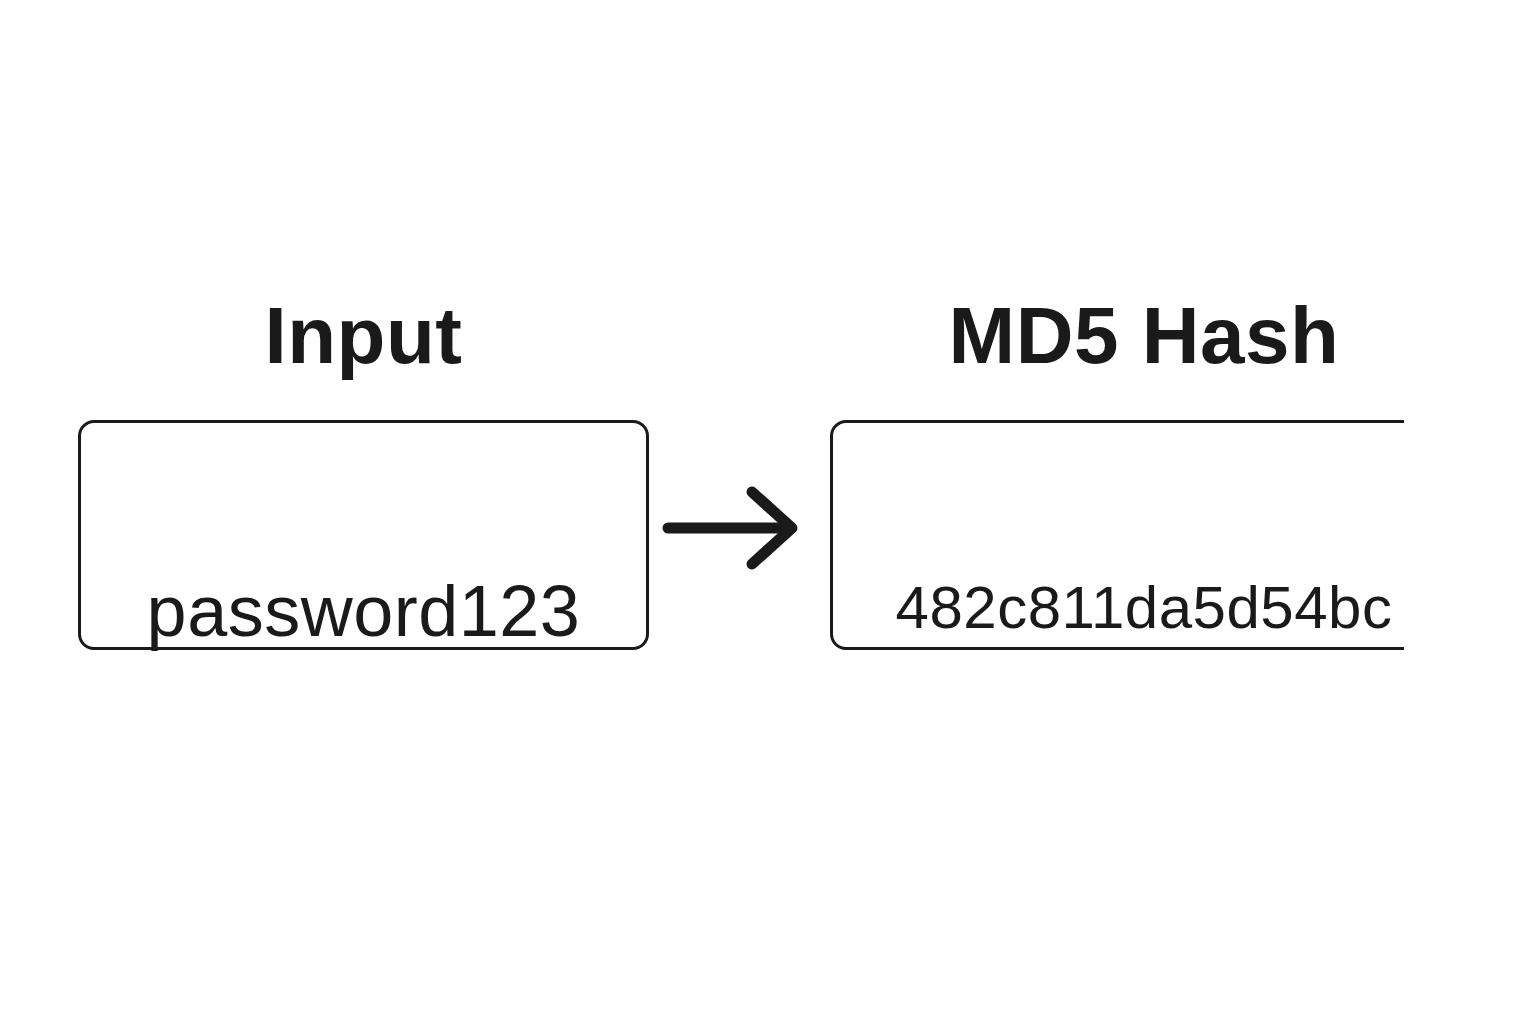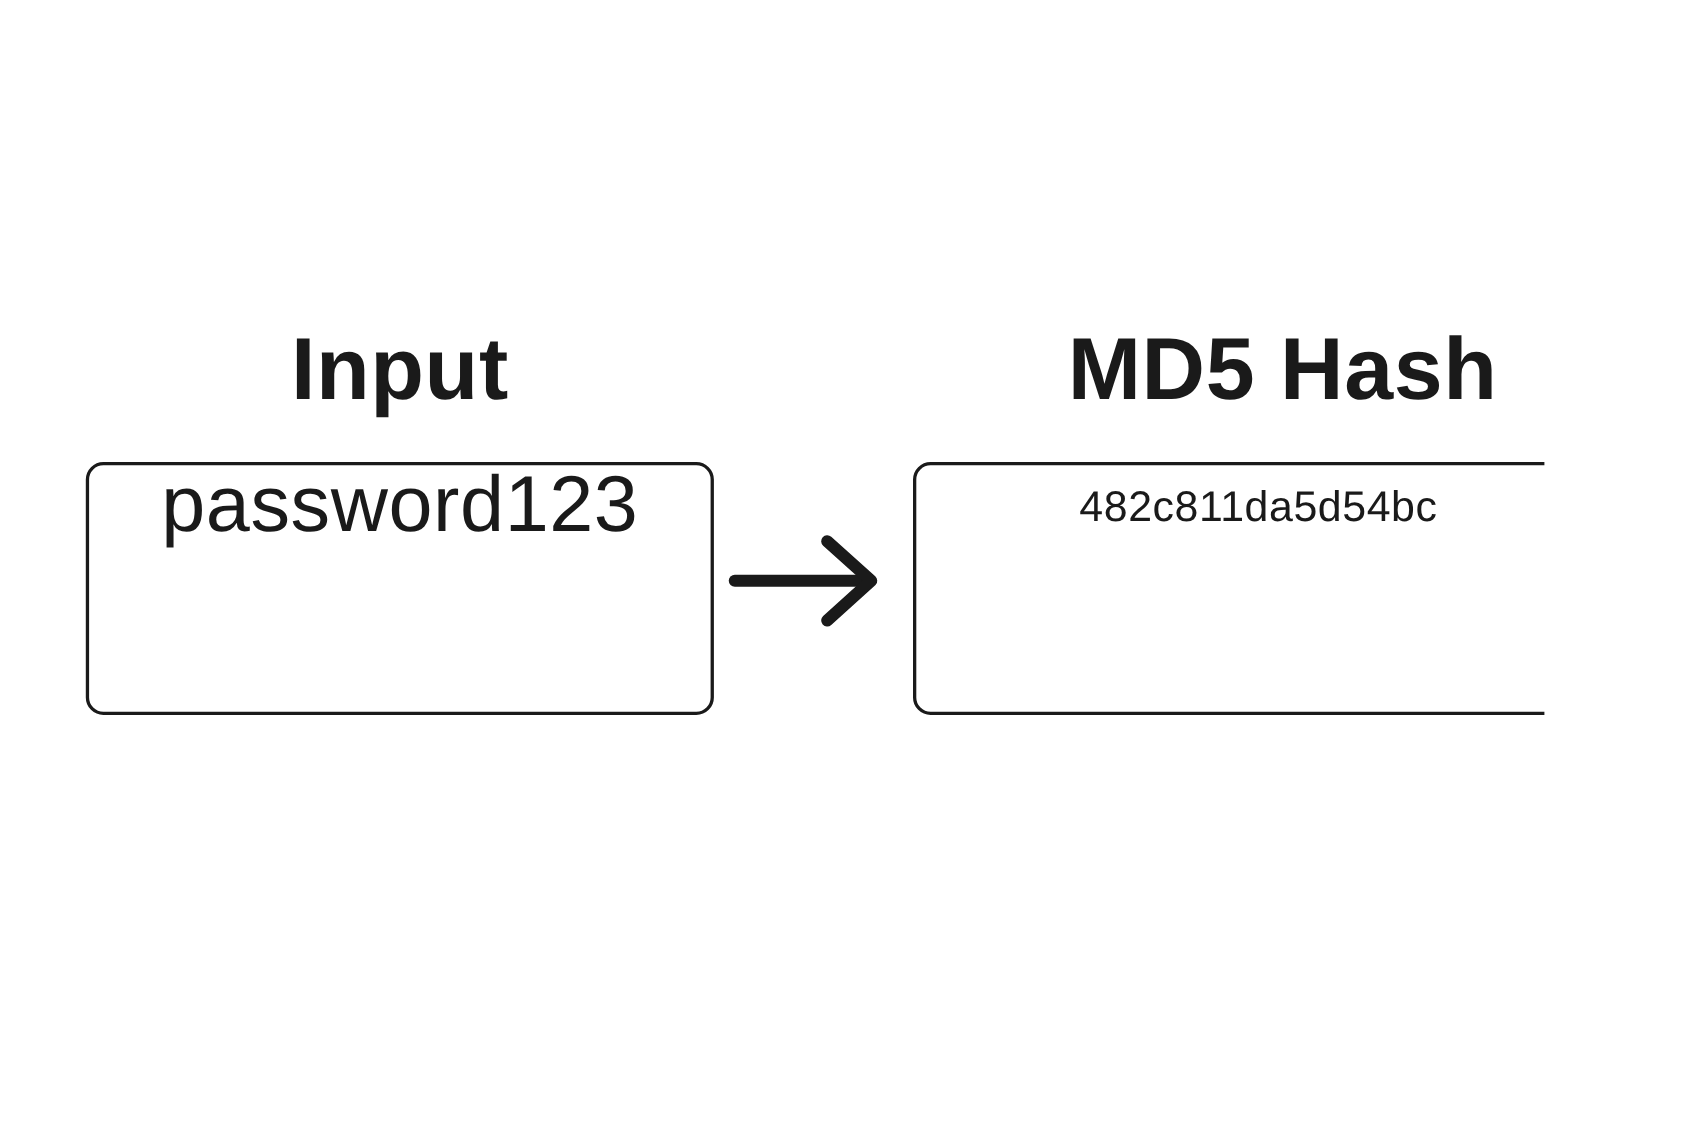--- a/index.html
+++ b/index.html
@@ -30,7 +30,7 @@
     white-space: nowrap;
   }
   .col-title.left  { left: 78px;  width: 571px; }
-  .col-title.right { left: 852px; width: 628px; }
+  .col-title.right { left: 830px; width: 628px; }
 
   .box {
     position: absolute;

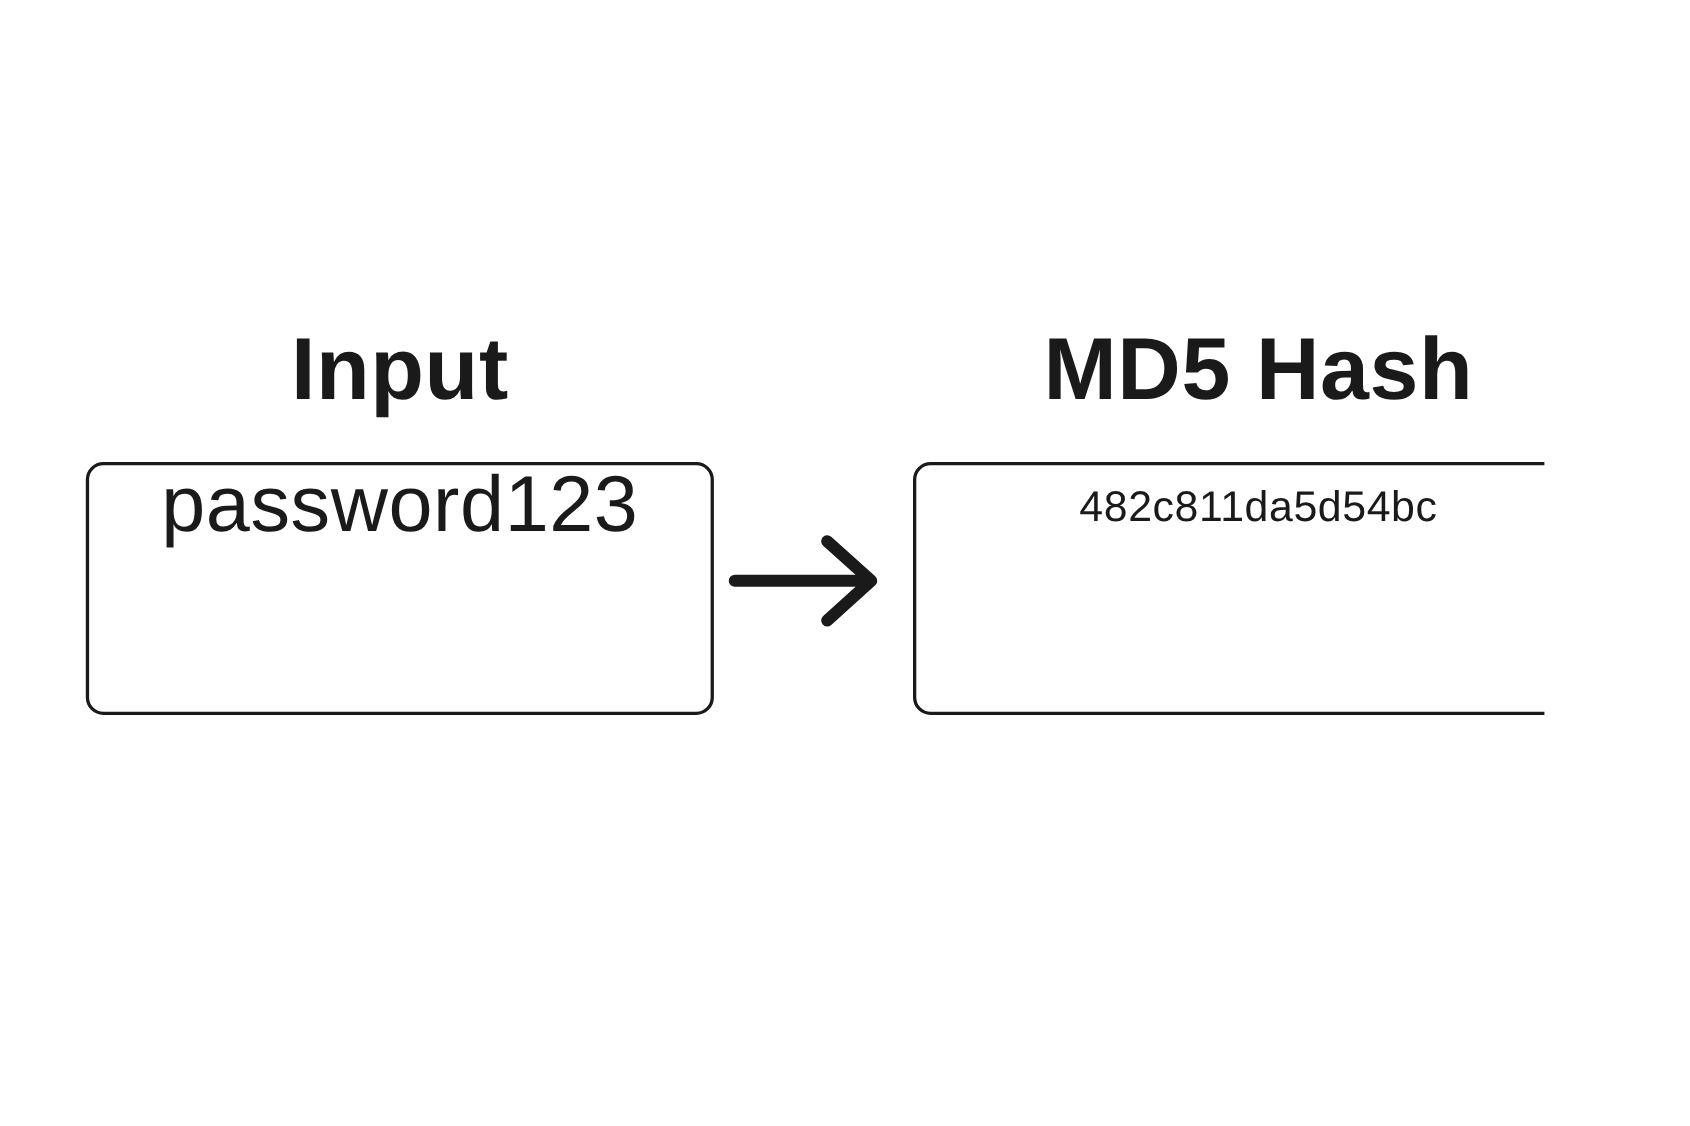--- a/index.html
+++ b/index.html
@@ -43,7 +43,7 @@
     display: flex;
     flex-direction: column;
     align-items: center;
-    justify-content: flex-start;
+    justify-content: flex-end;
   }
   .box.left-box  { left: 78px;  width: 571px; }
   .box.right-box { left: 830px; width: 628px; }

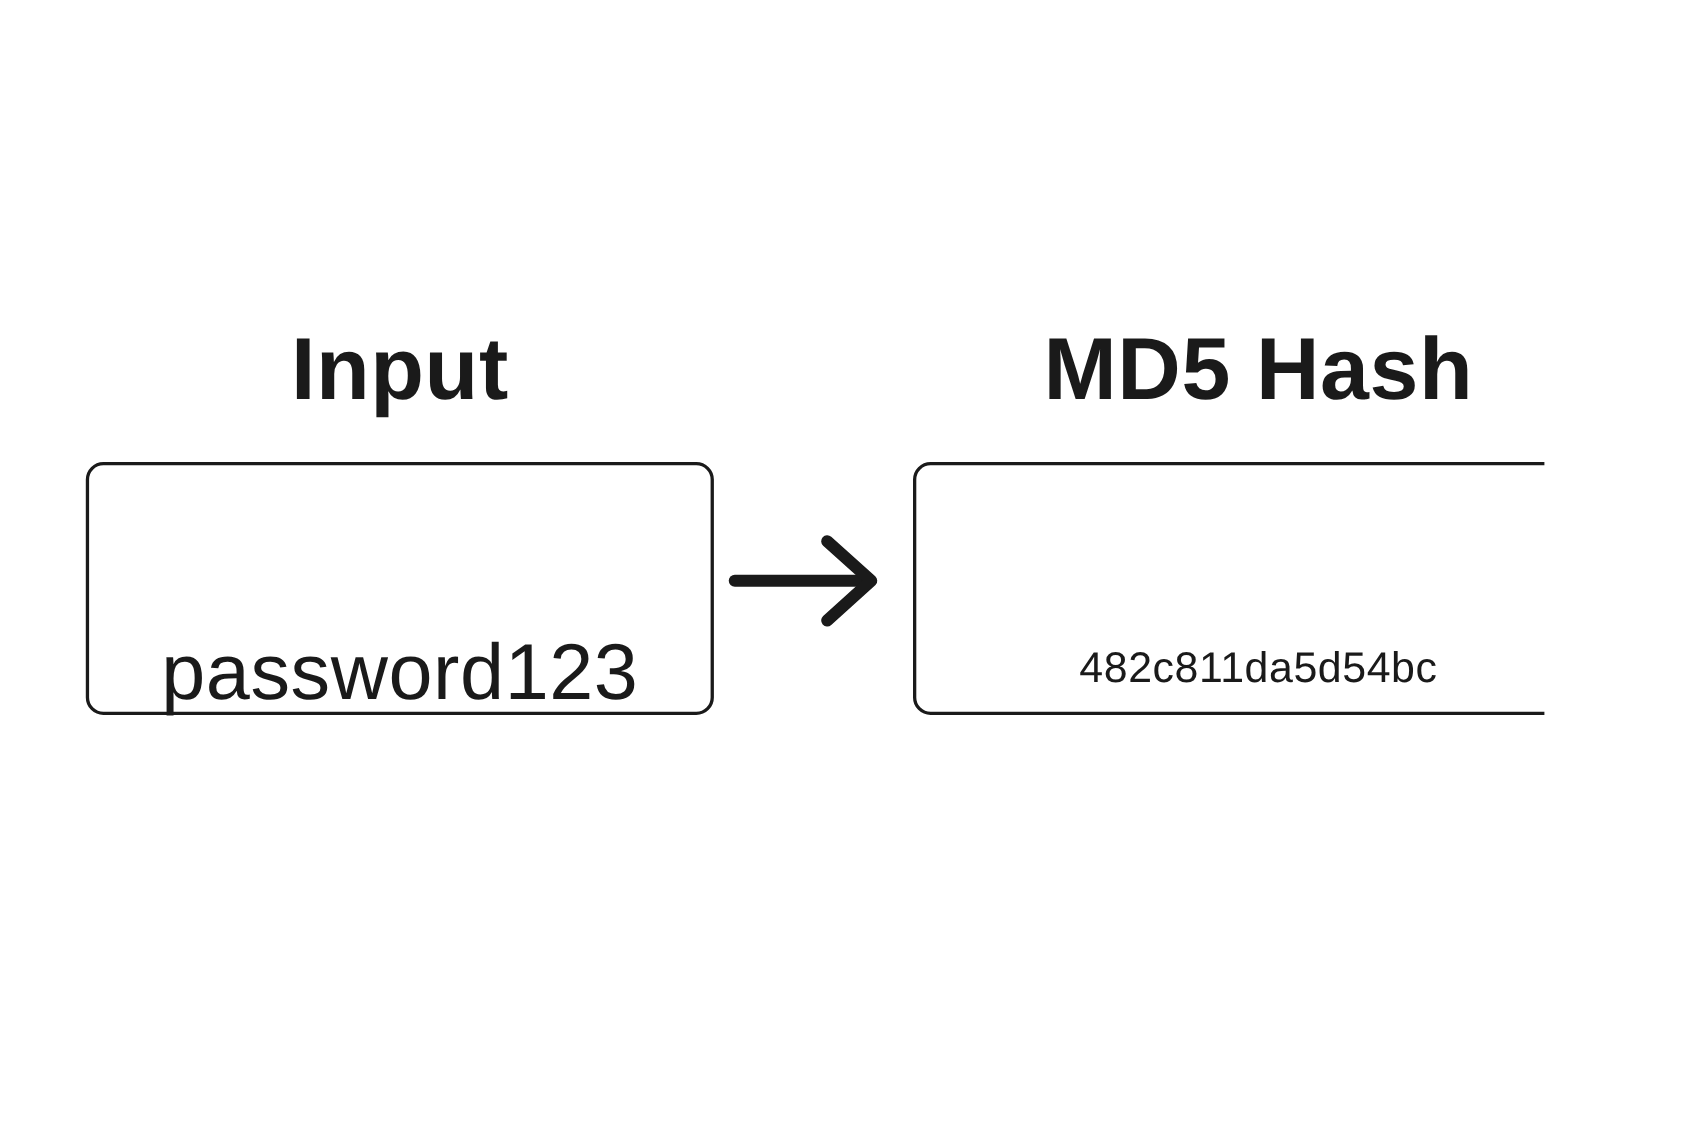--- a/index.html
+++ b/index.html
@@ -57,7 +57,7 @@
   }
   .hash-line {
     display: block;
-    font-size: 39px;
+    font-size: 60px;
     font-weight: 500;
     line-height: 78px;
     text-align: center;

